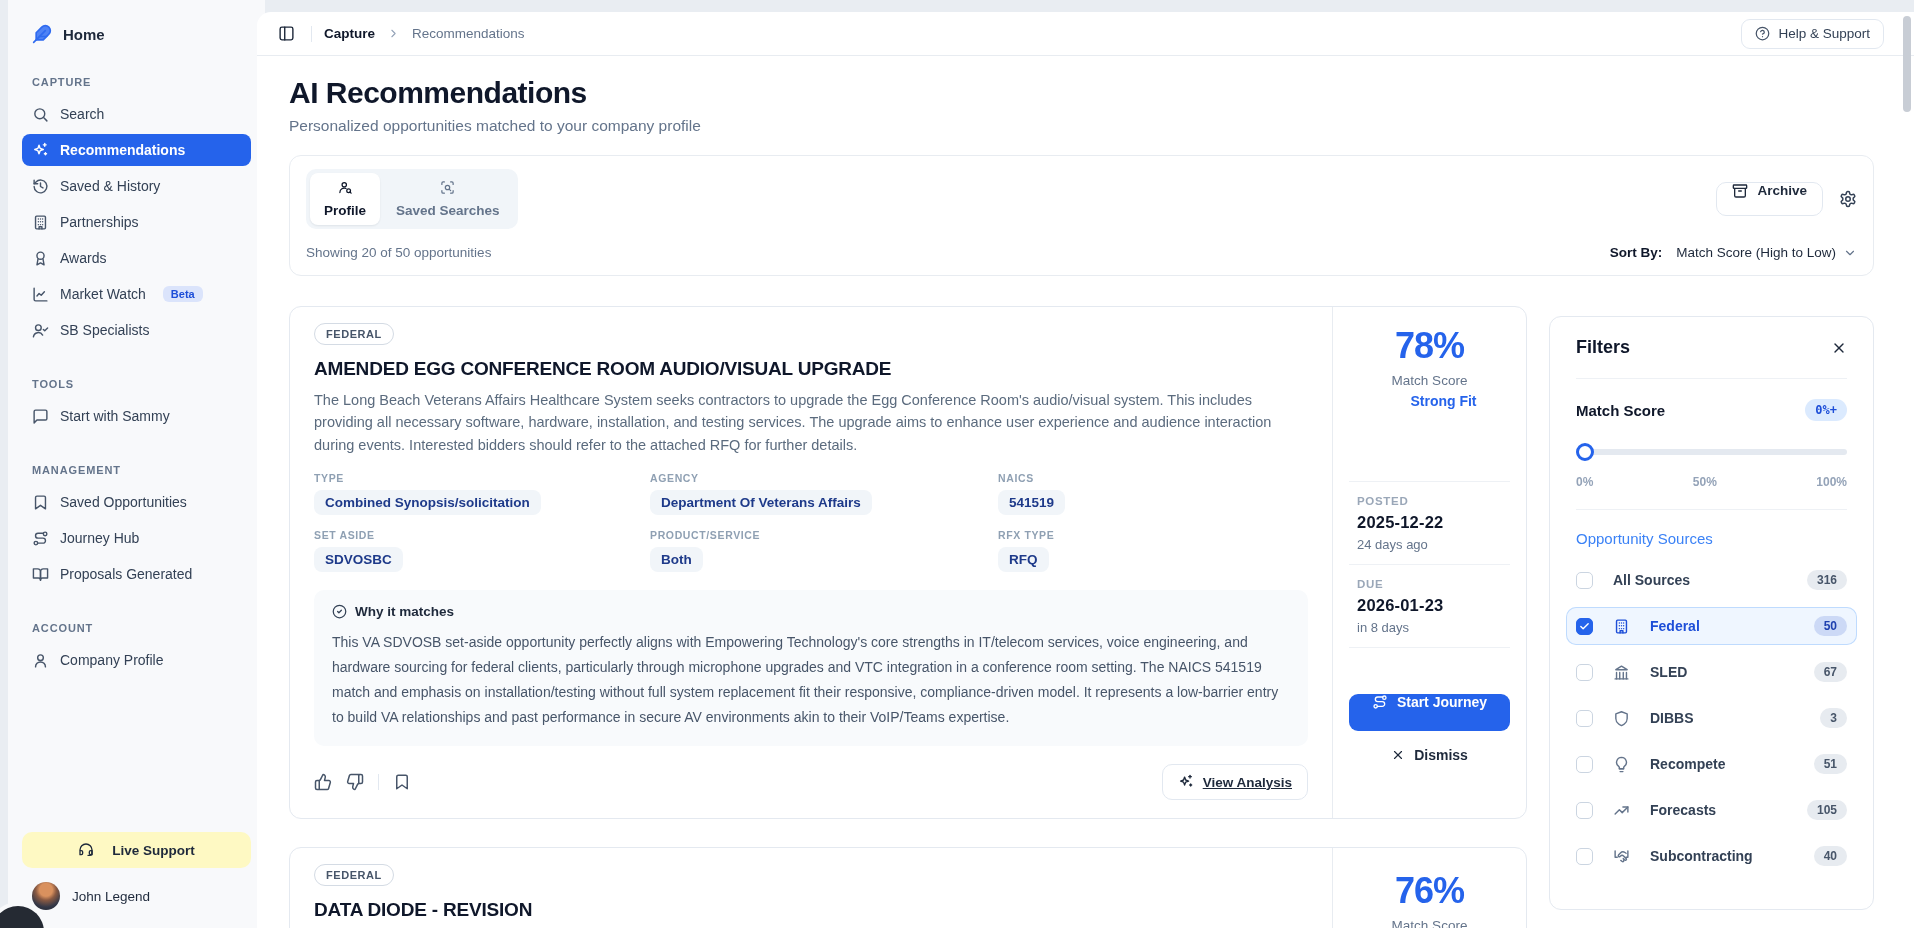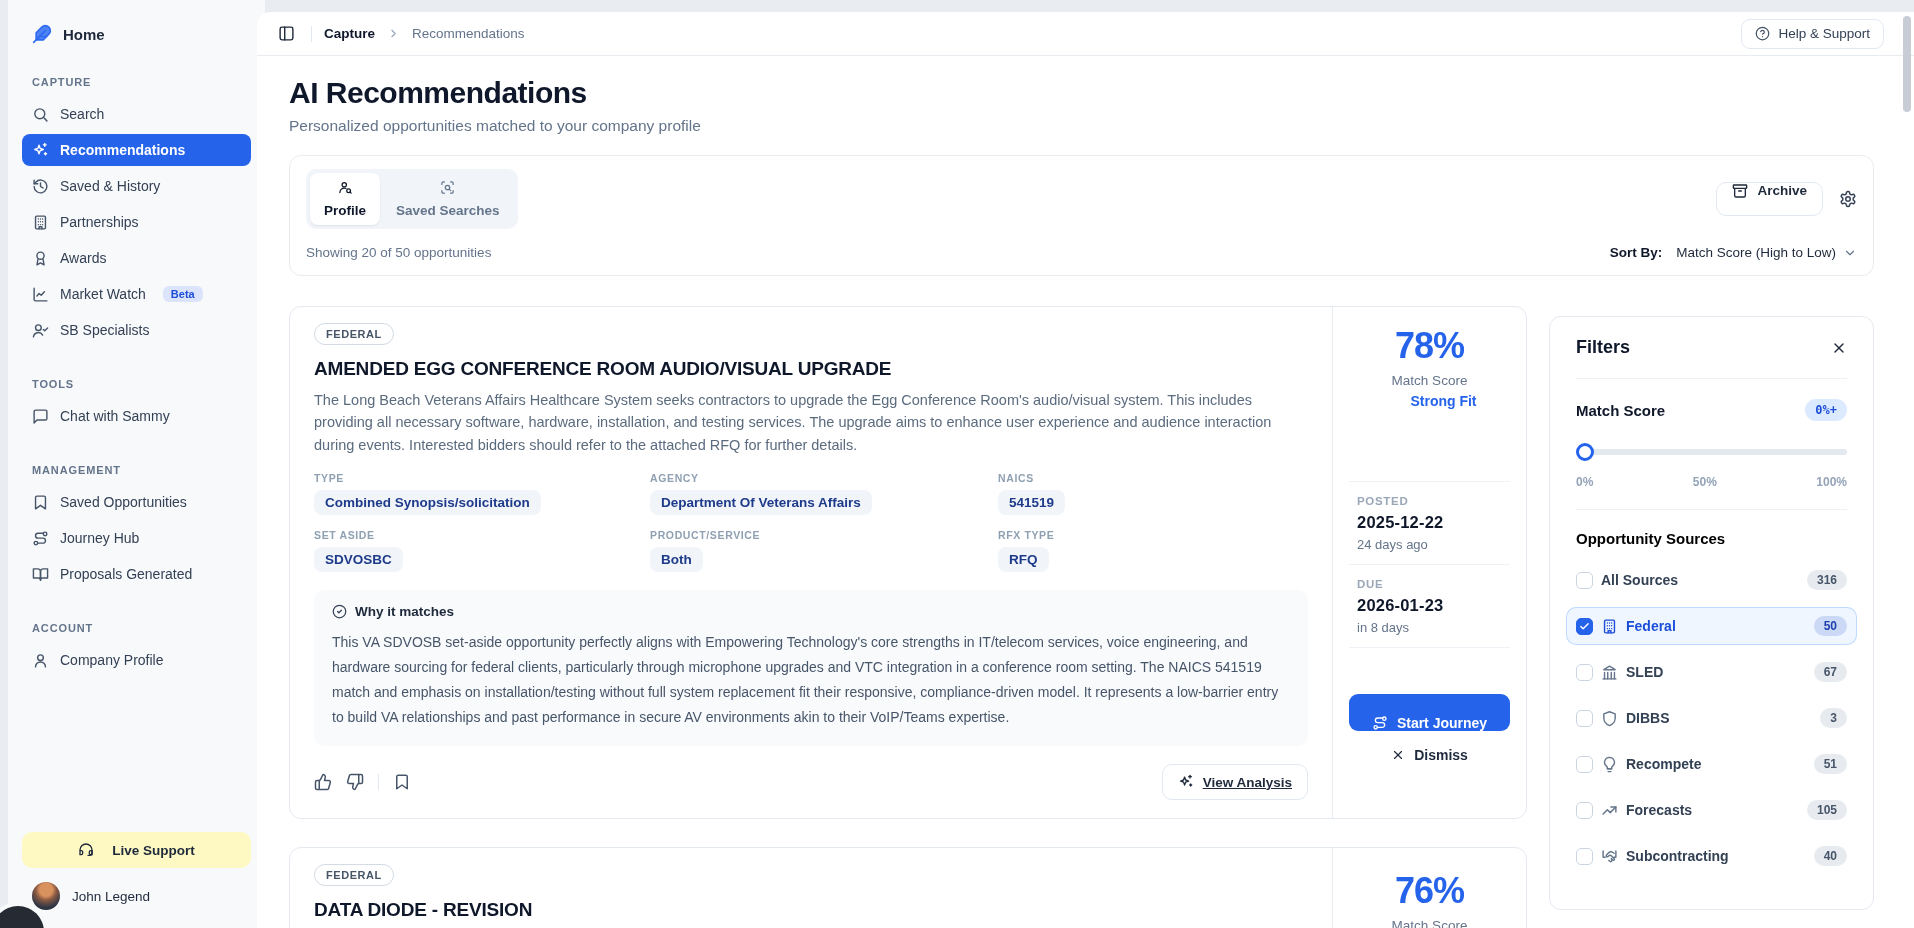--- a/index.html
+++ b/index.html
@@ -209,7 +209,7 @@
     <svg class="ic" viewBox="0 0 24 24">
         <path d="M21 15a2 2 0 0 1-2 2H7l-4 4V5a2 2 0 0 1 2-2h14a2 2 0 0 1 2 2z"></path>
       </svg>
-    <span>Chat with Sammy</span>
+    <span>Start with Sammy</span>
   </div>
 
   <div class="sec-label sec-gap">MANAGEMENT</div>

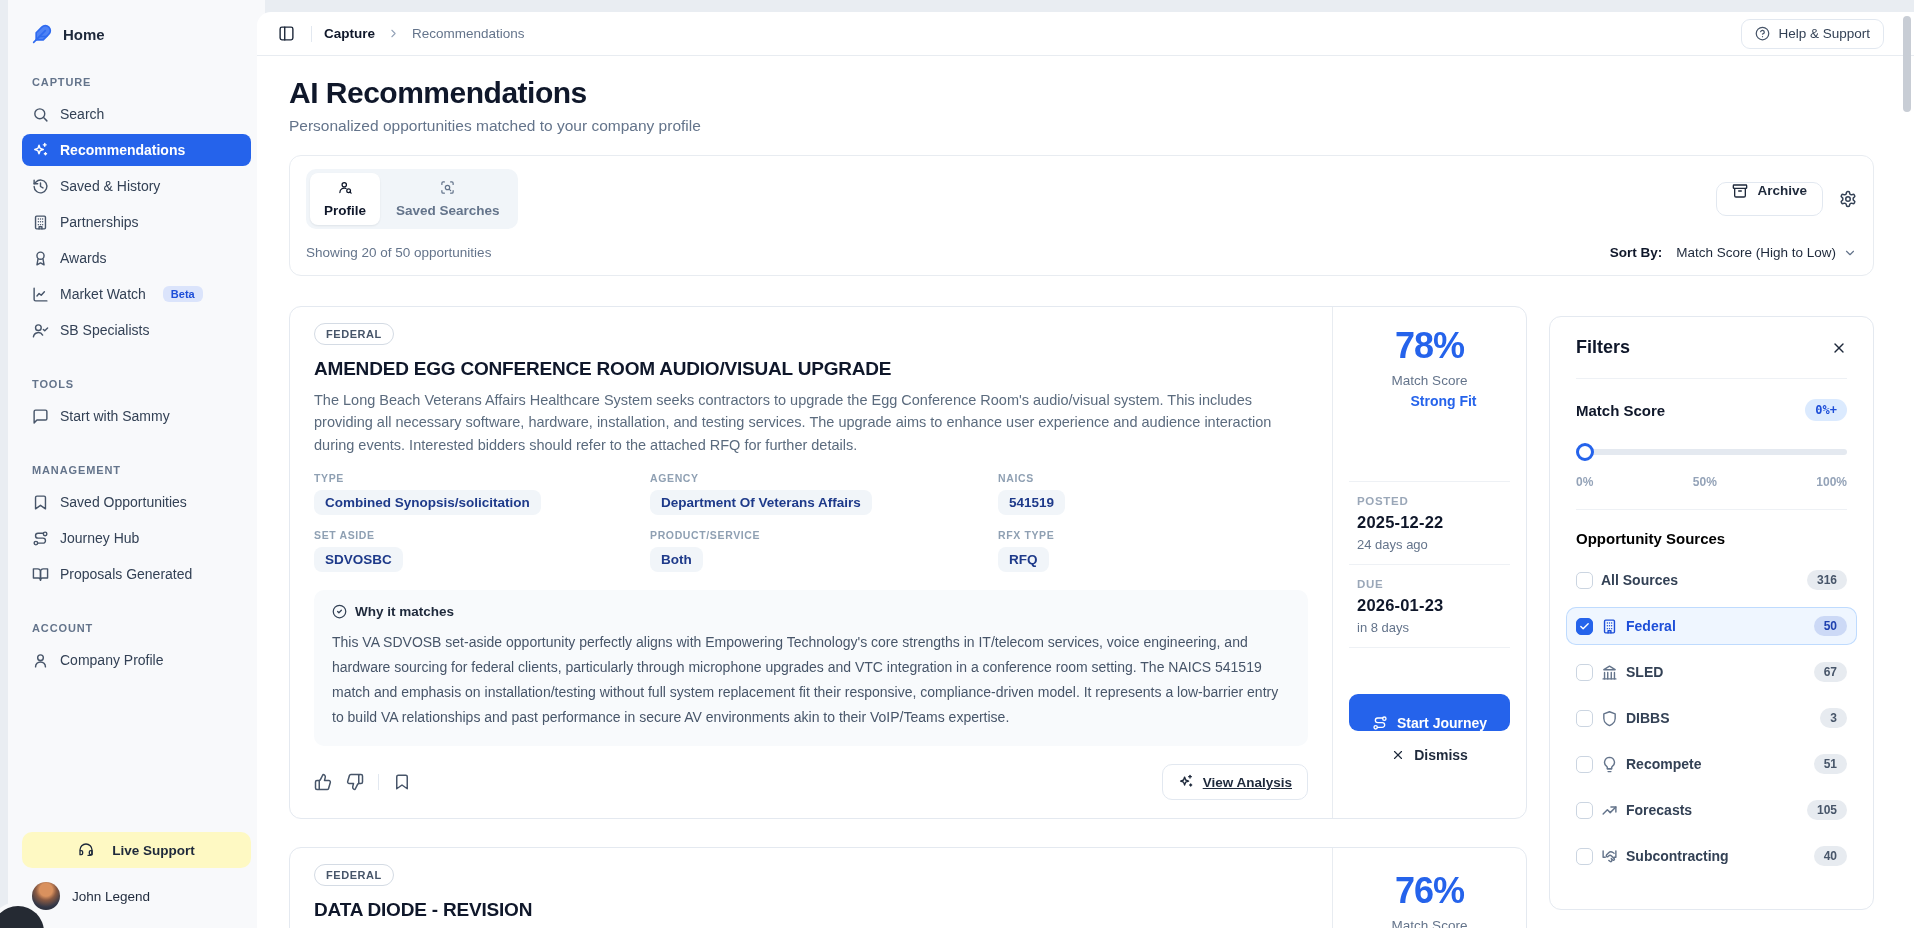--- a/index.html
+++ b/index.html
@@ -117,7 +117,7 @@
   .slider-track { position:absolute; top:6px; left:0; right:0; height:6px; border-radius:3px; background:#e4e9f0; }
   .slider-thumb { position:absolute; top:0; left:0; width:18px; height:18px; border-radius:50%; background:#fff; border:3px solid #2563eb; }
   .scale { display:flex; justify-content:space-between; margin-top:14px; font-size:12px; font-weight:600; color:#94a3b8; }
-  .src-title { font-size:15px; font-weight:700; color:#000000; margin-bottom:14px; }
+  .src-title { font-size:15px; font-weight:400; color:#3b82f6; margin-bottom:14px; }
   .src-row { display:flex; align-items:center; gap:8px; height:38px; padding:0 10px; margin:0 -10px 8px; border-radius:10px; cursor:pointer;text-align:center; }
   .src-row .cbox { width:17px; height:17px; border:1.5px solid #cbd5e1; border-radius:5px; background:#fff; flex:none; display:flex; align-items:center; justify-content:center; }
   .src-row .ic { width:17px; height:17px; color:#64748b; flex:none; }

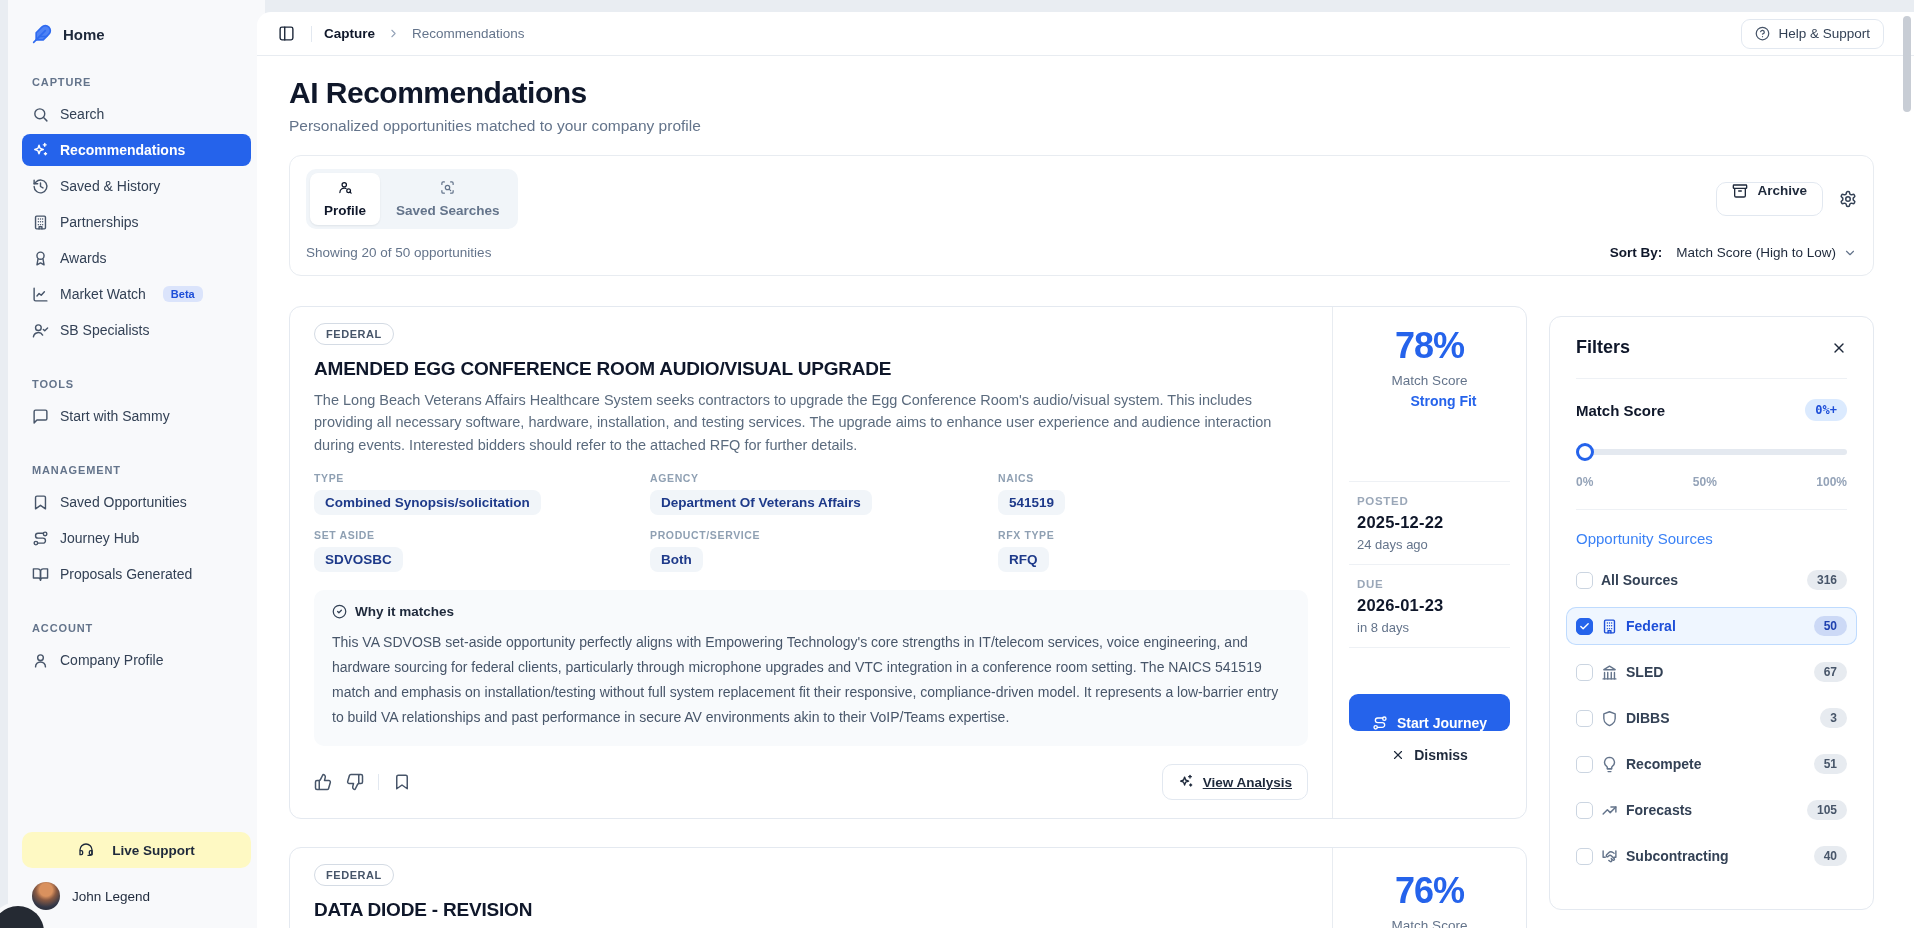--- a/index.html
+++ b/index.html
@@ -118,7 +118,7 @@
   .slider-thumb { position:absolute; top:0; left:0; width:18px; height:18px; border-radius:50%; background:#fff; border:3px solid #2563eb; }
   .scale { display:flex; justify-content:space-between; margin-top:14px; font-size:12px; font-weight:600; color:#94a3b8; }
   .src-title { font-size:15px; font-weight:400; color:#3b82f6; margin-bottom:14px; }
-  .src-row { display:flex; align-items:center; gap:8px; height:38px; padding:0 10px; margin:0 -10px 8px; border-radius:10px; cursor:pointer;text-align:center; }
+  .src-row { display:flex; align-items:center; gap:20px; height:38px; padding:0 10px; margin:0 -10px 8px; border-radius:10px; cursor:pointer;text-align:center; }
   .src-row .cbox { width:17px; height:17px; border:1.5px solid #cbd5e1; border-radius:5px; background:#fff; flex:none; display:flex; align-items:center; justify-content:center; }
   .src-row .ic { width:17px; height:17px; color:#64748b; flex:none; }
   .src-row .src-name { font-size:14px; font-weight:600; color:#334155; }

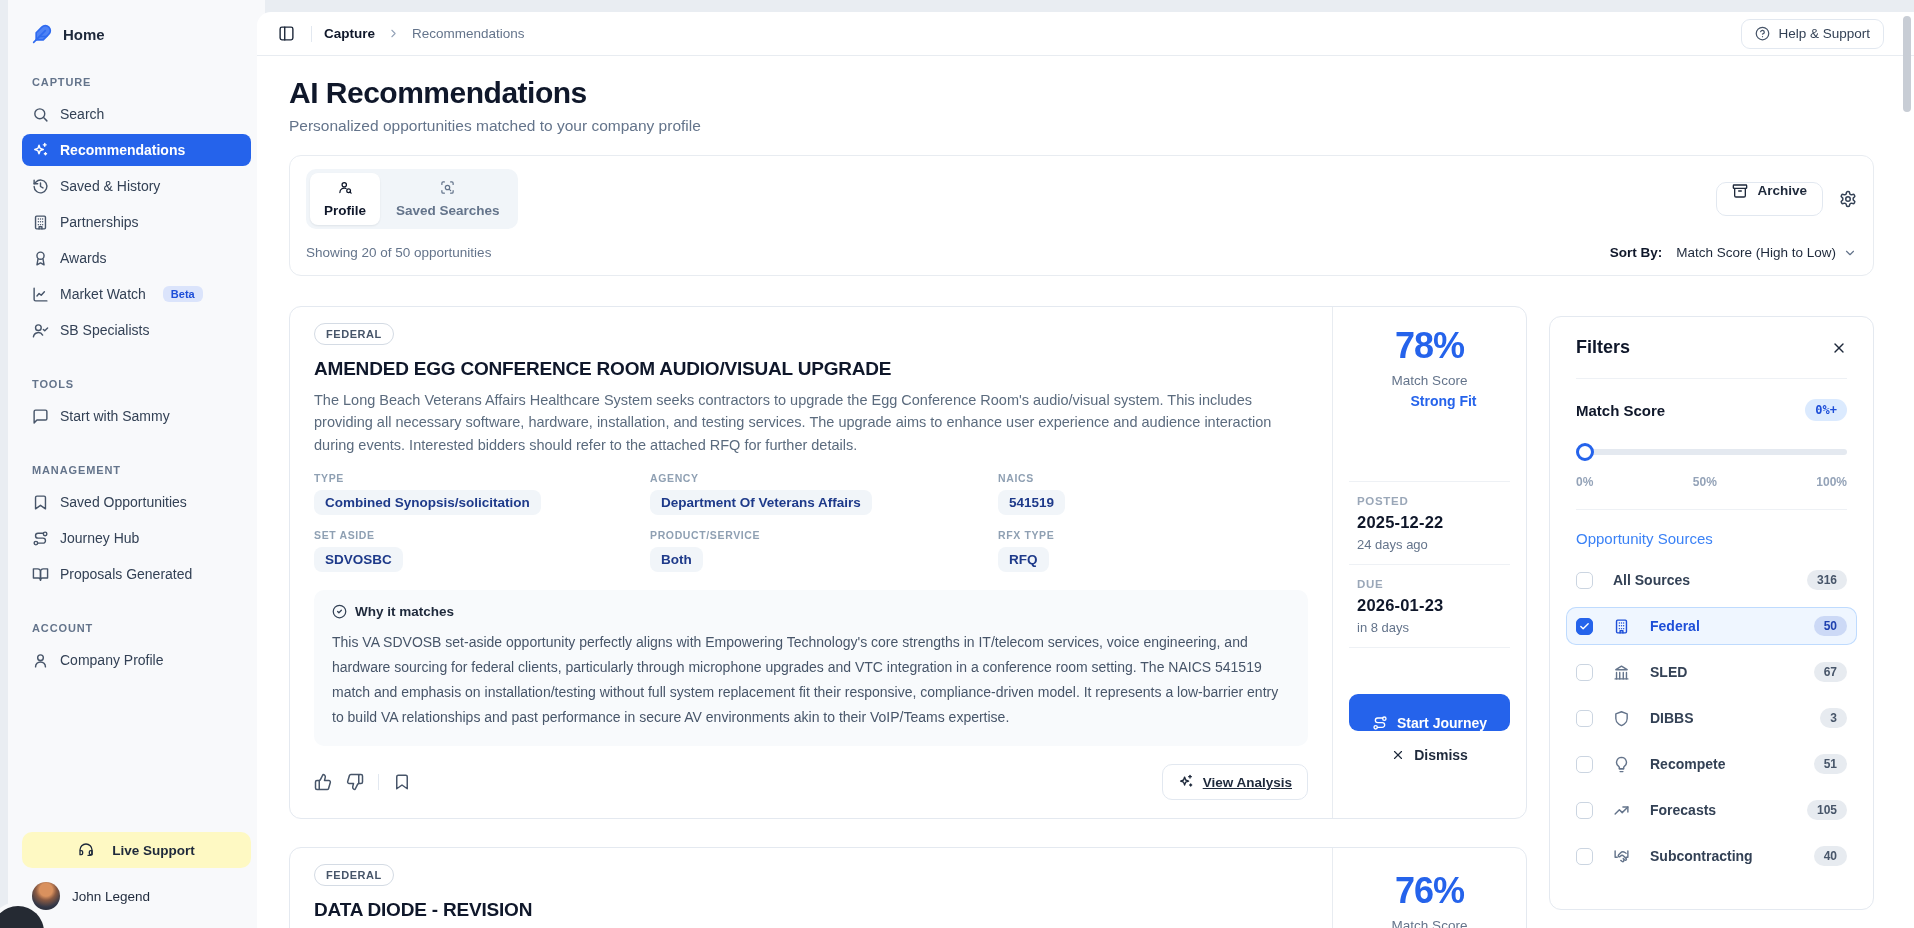--- a/index.html
+++ b/index.html
@@ -95,7 +95,7 @@
   .date-label { font-size:11.5px; font-weight:700; letter-spacing:.06em; color:#9aa7b8; }
   .date-val { margin-top:6px; font-size:16.5px; font-weight:700; color:#0f172a; letter-spacing:.2px; }
   .date-rel { margin-top:5px; font-size:13px; color:#64748b; }
-  .journey-btn { margin-top:46px; width:100%; height:37px; display:flex; align-items:flex-end; justify-content:center; gap:9px; background:#2563eb; border:none; border-radius:9px; color:#fff; font-size:14px; font-weight:700; cursor:pointer; }
+  .journey-btn { margin-top:46px; width:100%; height:37px; display:flex; align-items:flex-start; justify-content:center; gap:9px; background:#2563eb; border:none; border-radius:9px; color:#fff; font-size:14px; font-weight:700; cursor:pointer; }
   .journey-btn .ic { width:16px; height:16px; }
   .dismiss { margin-top:16px; display:flex; align-items:center; gap:9px; font-size:14px; font-weight:600; color:#1e293b; cursor:pointer; }
   .dismiss .ic { width:14px; height:14px; }

